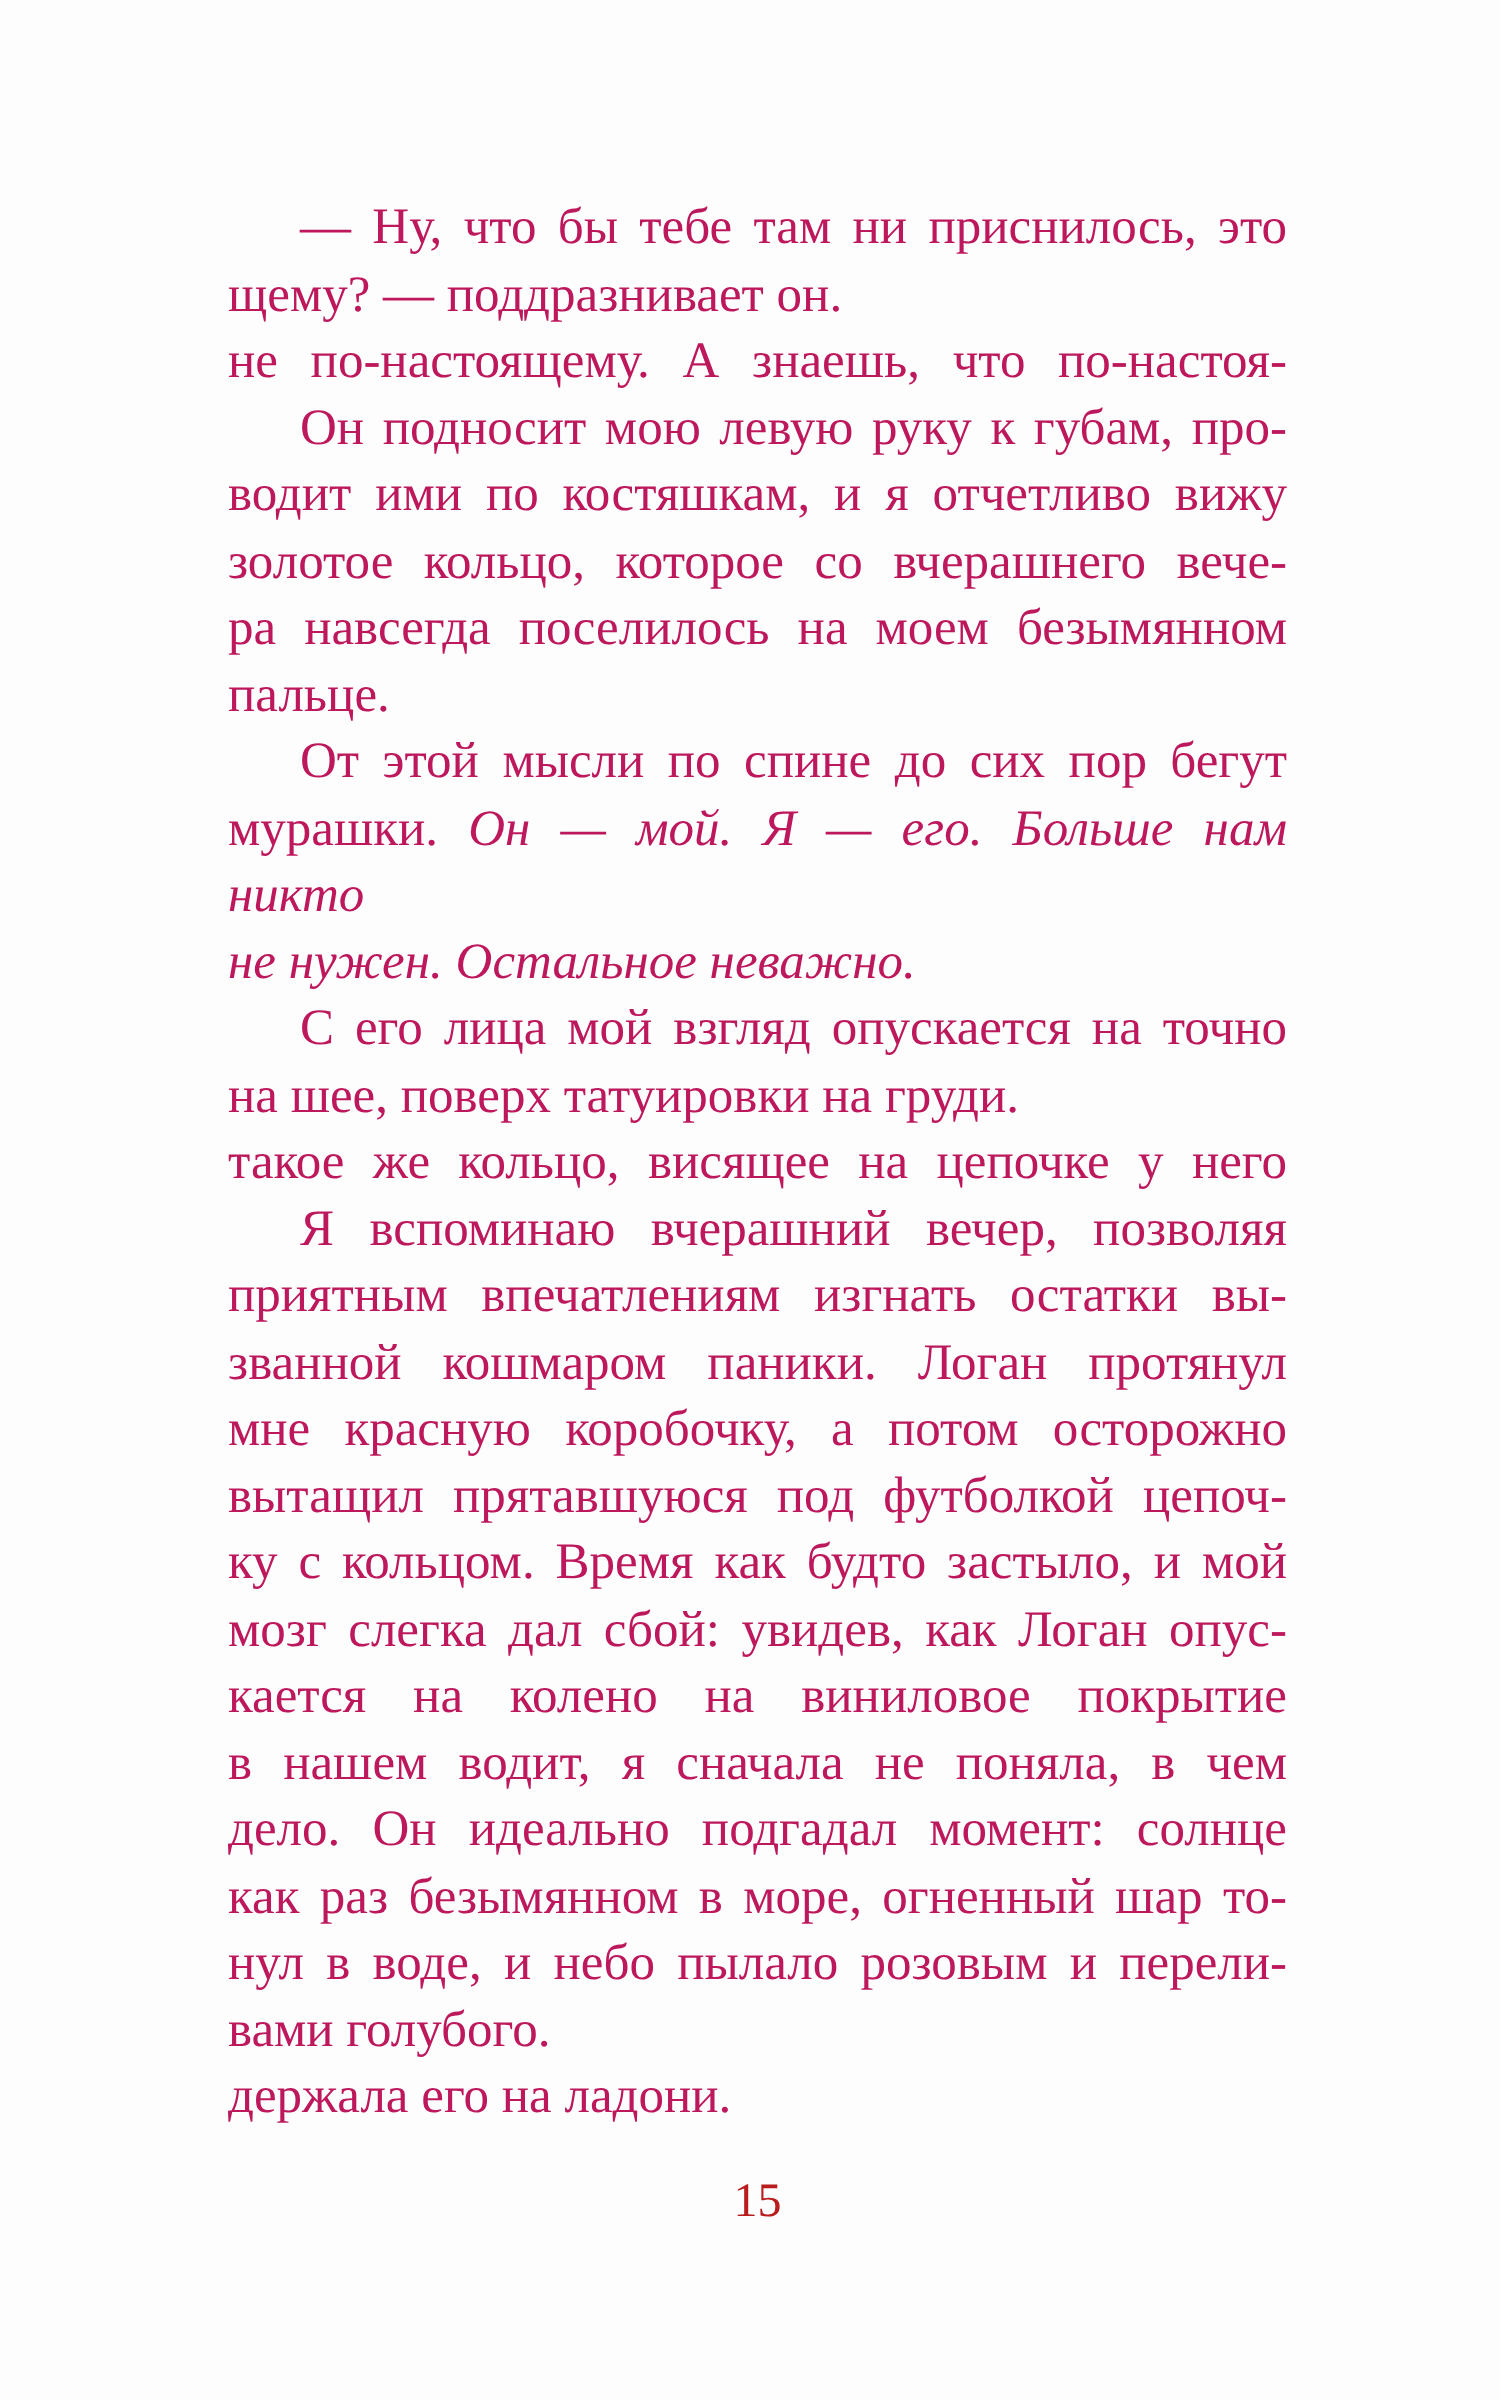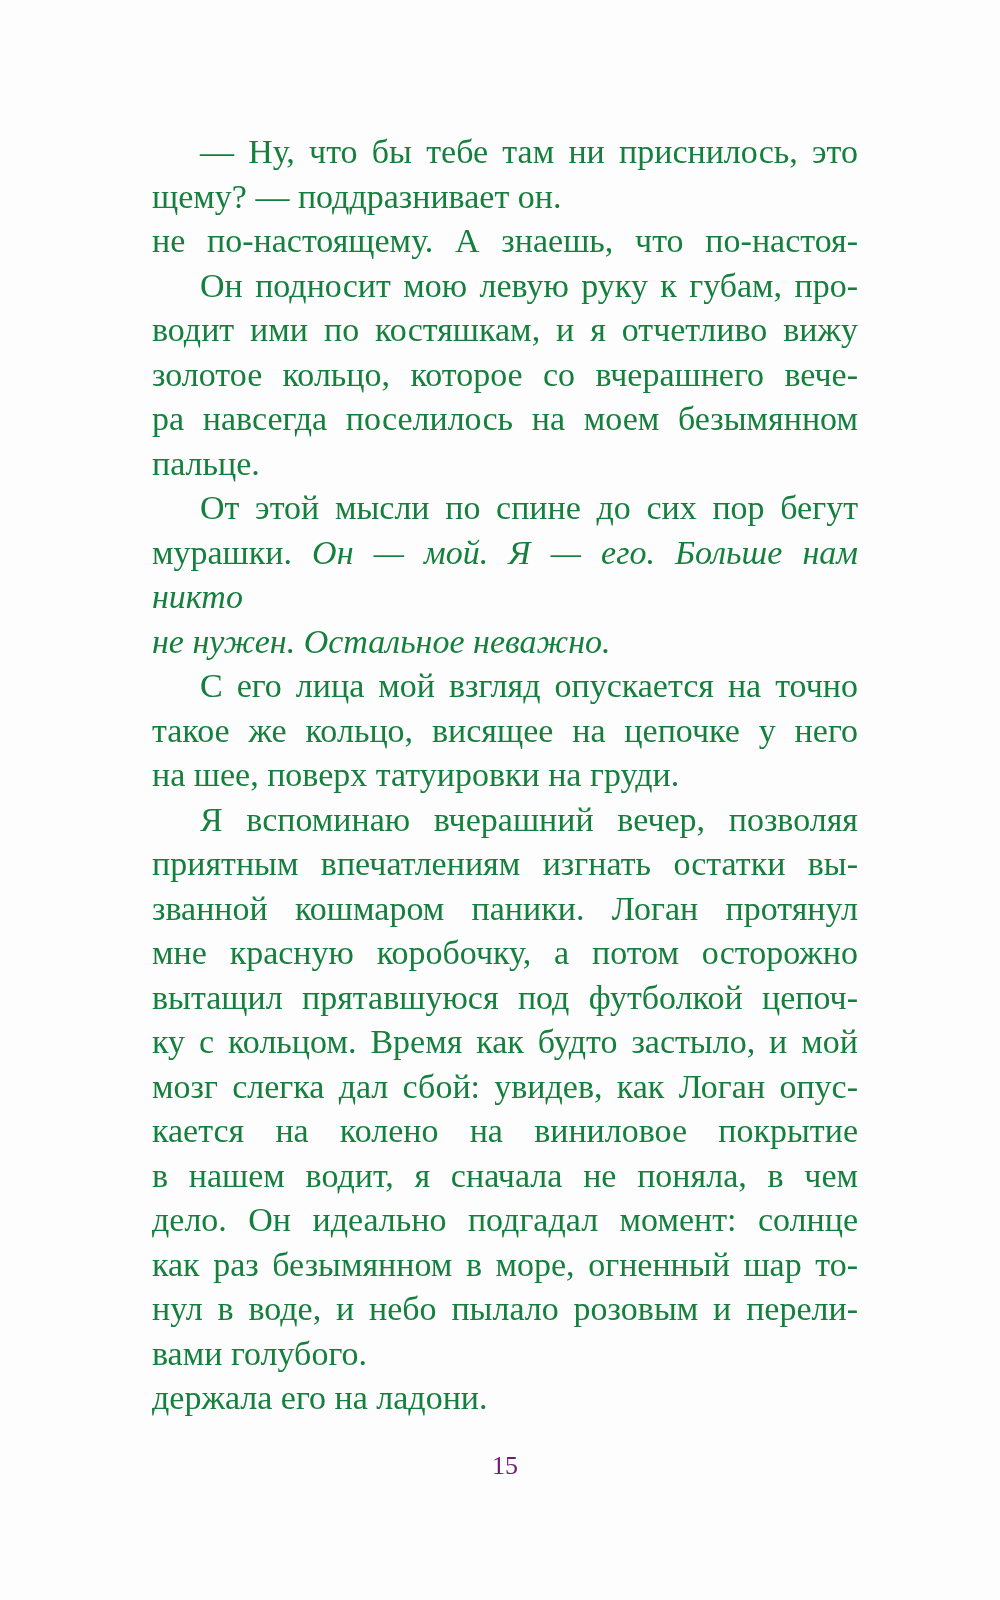--- a/index.html
+++ b/index.html
@@ -25,7 +25,7 @@
     width: 706px;
     font-size: 34px;
     line-height: 44.5px;
-    color: #15803d;
+    color: #be185d;
     letter-spacing: 0;
   }
   .line {

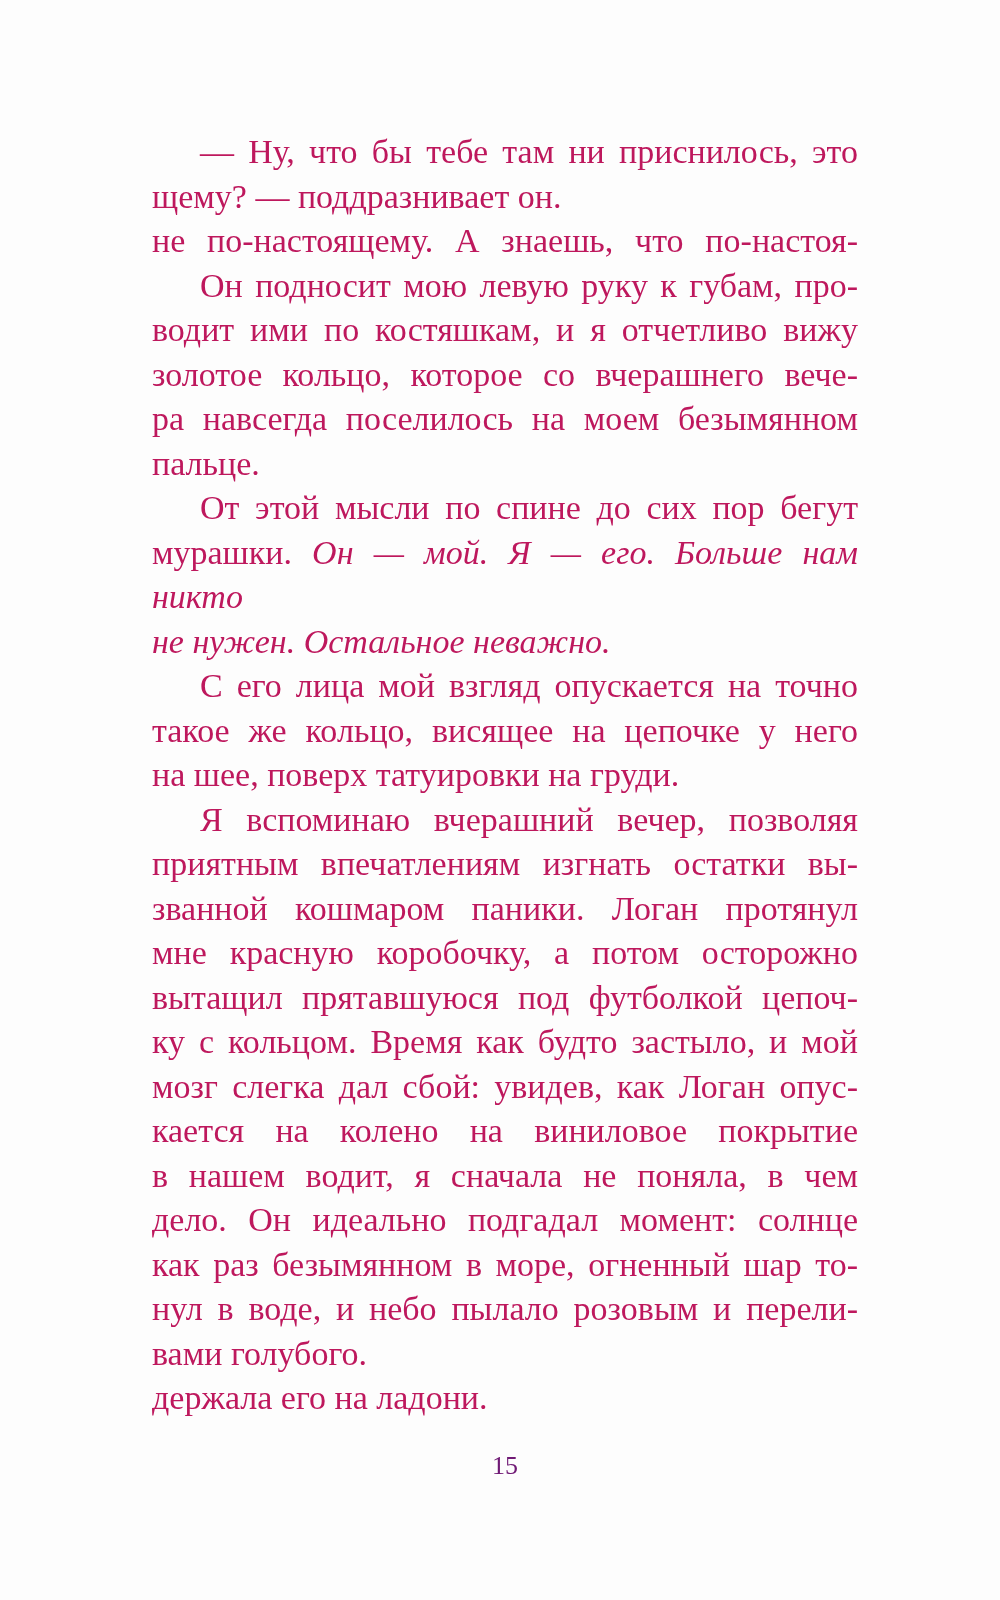--- a/index.html
+++ b/index.html
@@ -70,8 +70,8 @@
       <div class="line"><span>мурашки. </span><span class="italic">Он — мой. Я — его. Больше нам никто</span></div>
       <div class="line last"><span class="italic">не нужен. Остальное неважно.</span></div>
       <div class="line first"><span>С его лица мой взгляд опускается на точно</span></div>
+      <div class="line last"><span>на шее, поверх татуировки на груди.</span></div>
       <div class="line"><span>такое же кольцо, висящее на цепочке у него</span></div>
-      <div class="line last"><span>на шее, поверх татуировки на груди.</span></div>
       <div class="line first"><span>Я вспоминаю вчерашний вечер, позволяя</span></div>
       <div class="line"><span>приятным впечатлениям изгнать остатки вы-</span></div>
       <div class="line"><span>званной кошмаром паники. Логан протянул</span></div>

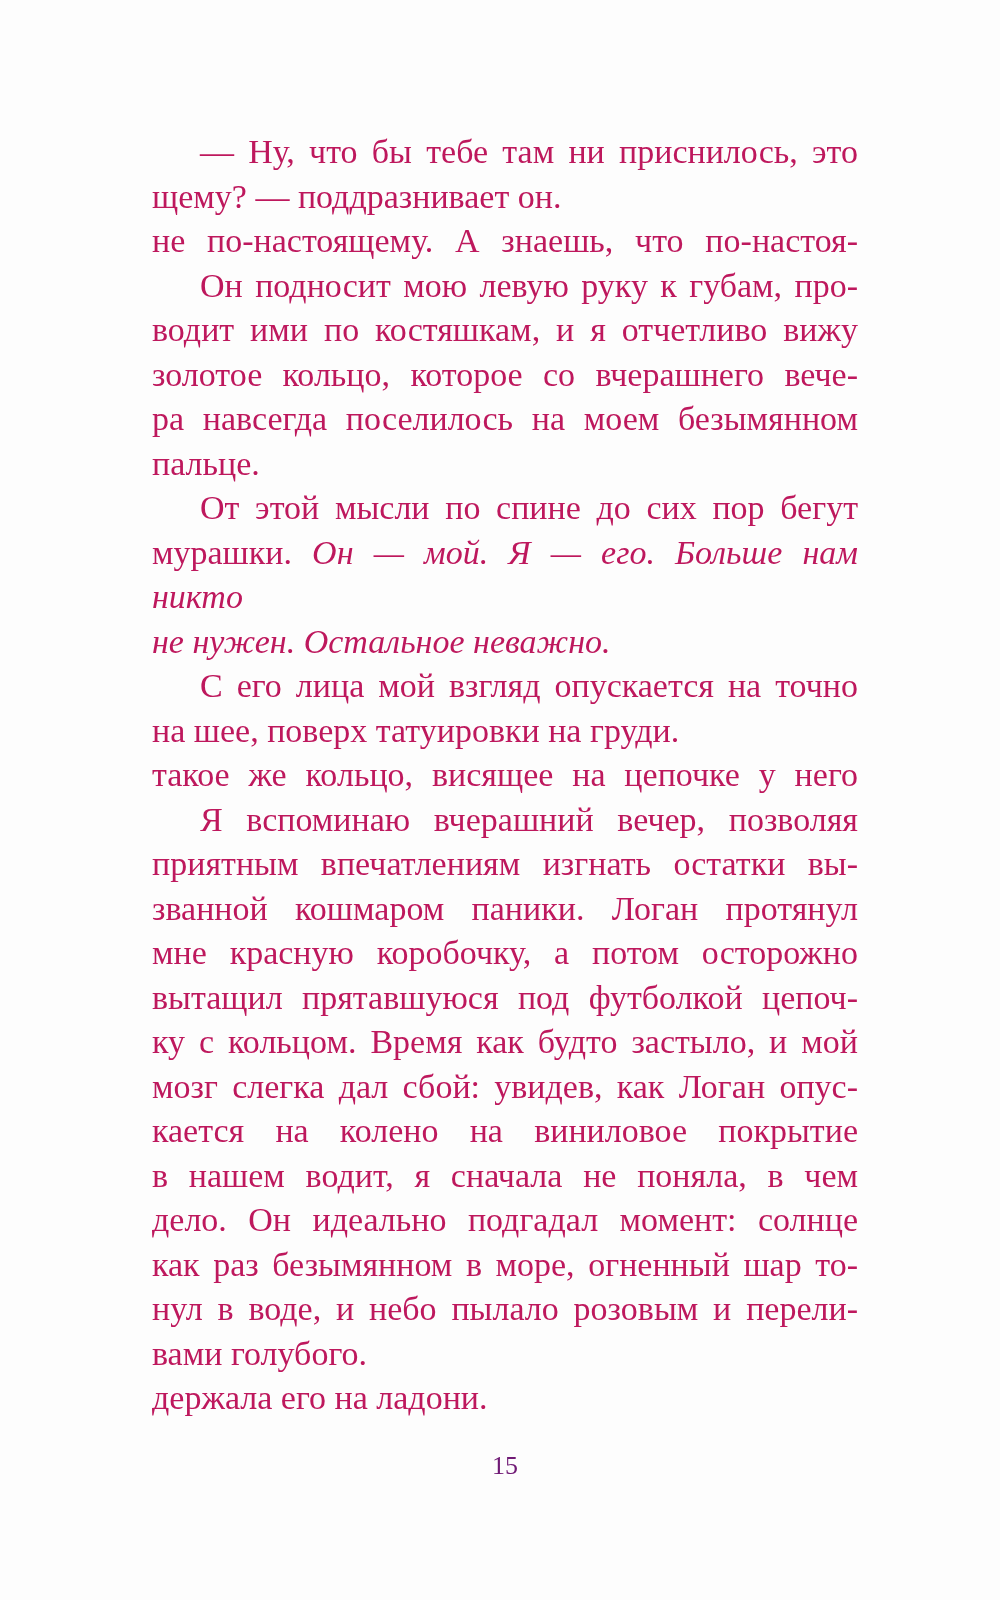--- a/index.html
+++ b/index.html
@@ -48,9 +48,9 @@
     left: 152px;
     width: 706px;
     text-align: center;
-    font-size: 26px;
+    font-size: 32px;
     line-height: 44.5px;
-    color: #701a75;
+    color: #b91c1c;
   }
 </style>
 </head>

